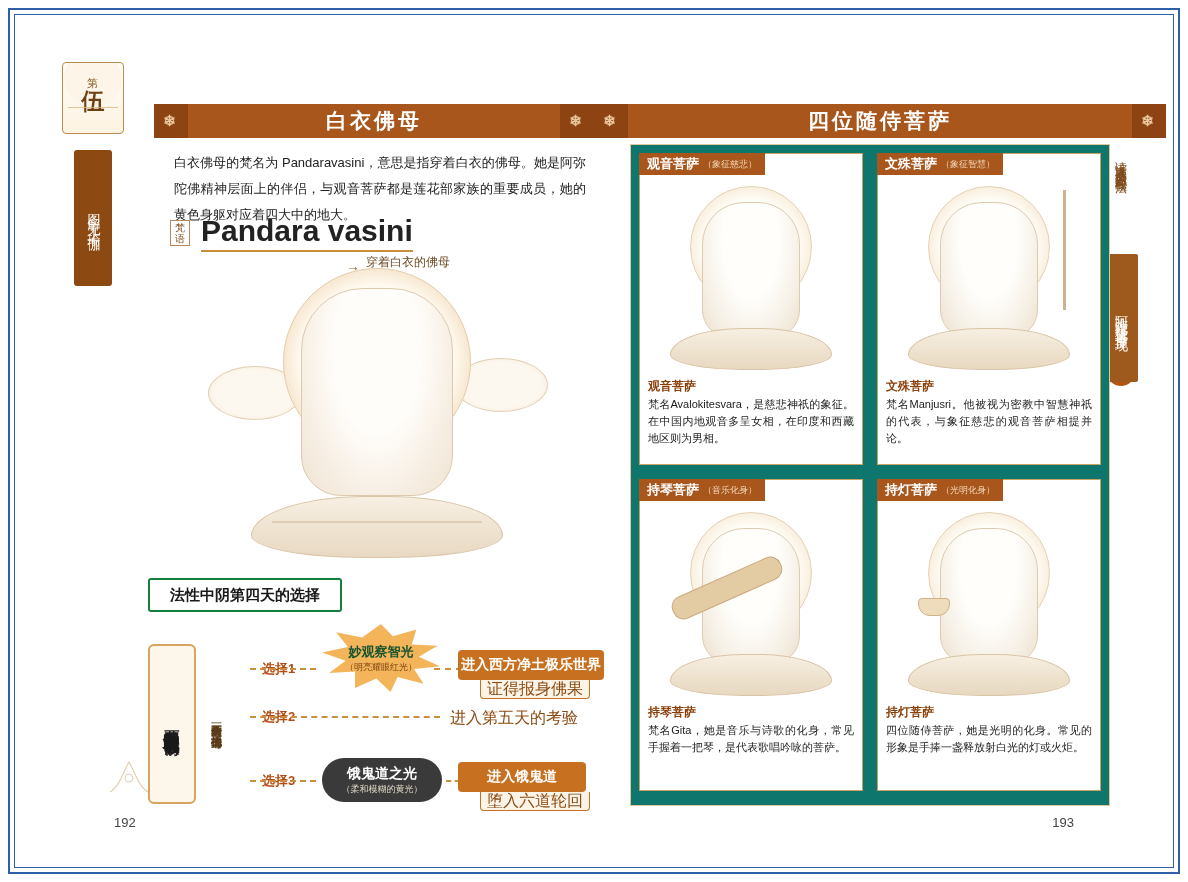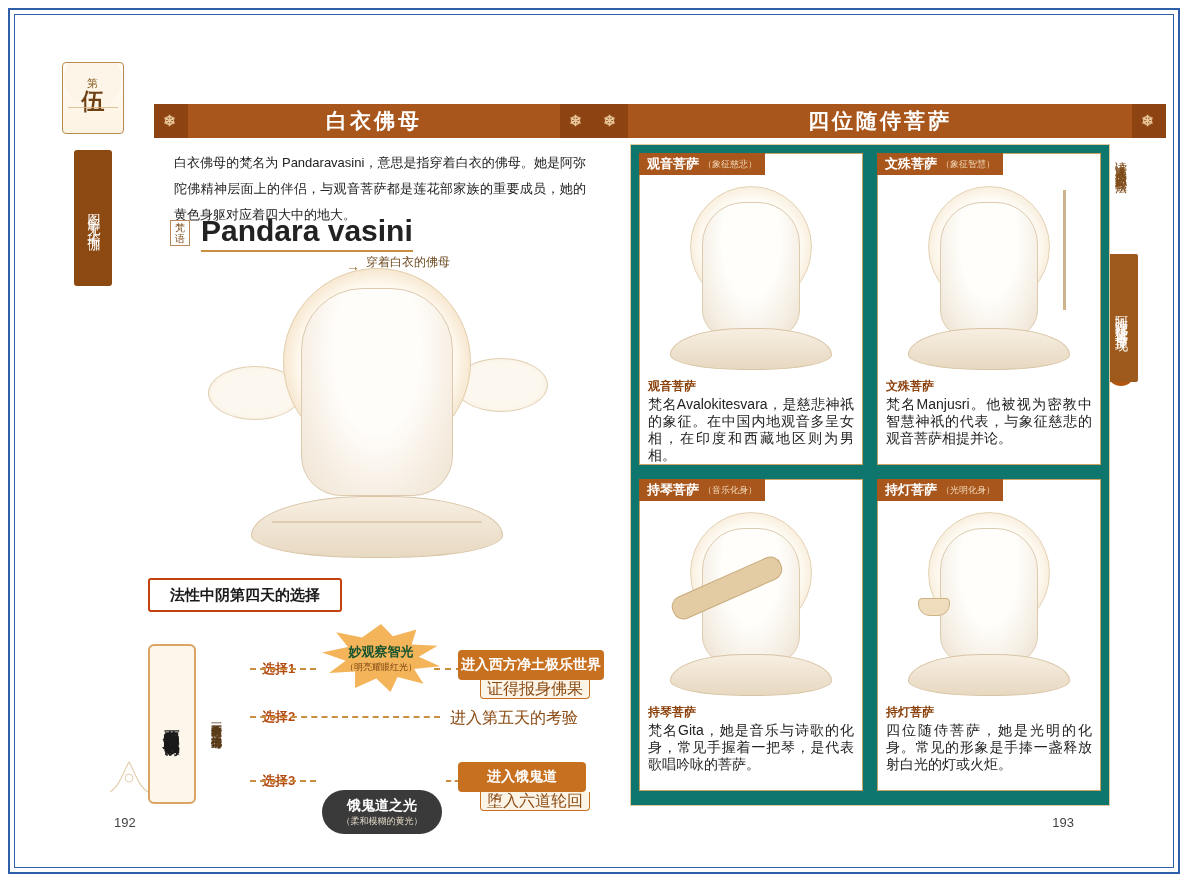--- a/index.html
+++ b/index.html
@@ -114,7 +114,7 @@
   .card .hdr i{font-style:normal;font-size:9px;margin-left:4px;color:#f3d9b8;}
   .card .art{position:absolute;left:6px;top:26px;right:6px;height:190px;}
   .card .capname{position:absolute;left:8px;top:224px;font-size:12px;font-weight:bold;color:#8a3f08;}
-  .card .capbody{position:absolute;left:8px;right:8px;top:242px;font-size:14px;line-height:17px;color:#222;
+  .card .capbody{position:absolute;left:8px;right:8px;top:242px;font-size:11px;line-height:17px;color:#222;
      text-align:justify;}
   .mini-halo{position:absolute;left:50%;top:6px;transform:translateX(-50%);width:120px;height:120px;border-radius:50%;
      background:radial-gradient(circle,#fffdf7 0 55%,#f6e9d4 78%,#eedfc6 100%);border:1px solid #e4d2b4;}

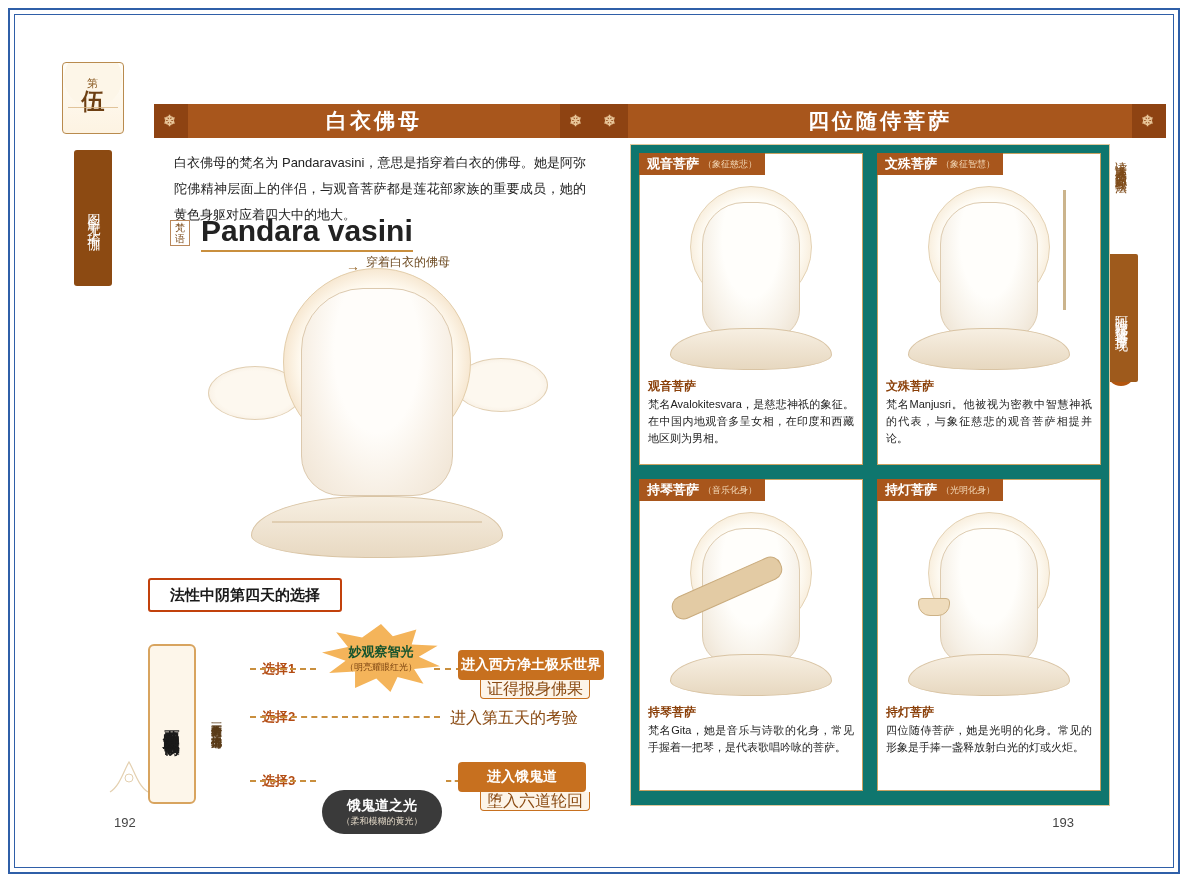--- a/index.html
+++ b/index.html
@@ -63,7 +63,7 @@
      border-radius:50%;border:1px solid #e0cdaf;opacity:.95;}
 
   
-  .flow-title{position:absolute;left:126px;top:556px;width:190px;height:30px;border:2px solid #c2410c;
+  .flow-title{position:absolute;left:126px;top:556px;width:190px;height:30px;border:2px solid #15803d;
      border-radius:3px;background:#fff;display:flex;align-items:center;justify-content:center;font-size:15px;
      font-weight:bold;color:#1a1a1a;}
   .flow-box-left{position:absolute;left:126px;top:622px;width:44px;height:156px;border:2px solid #d8a45f;

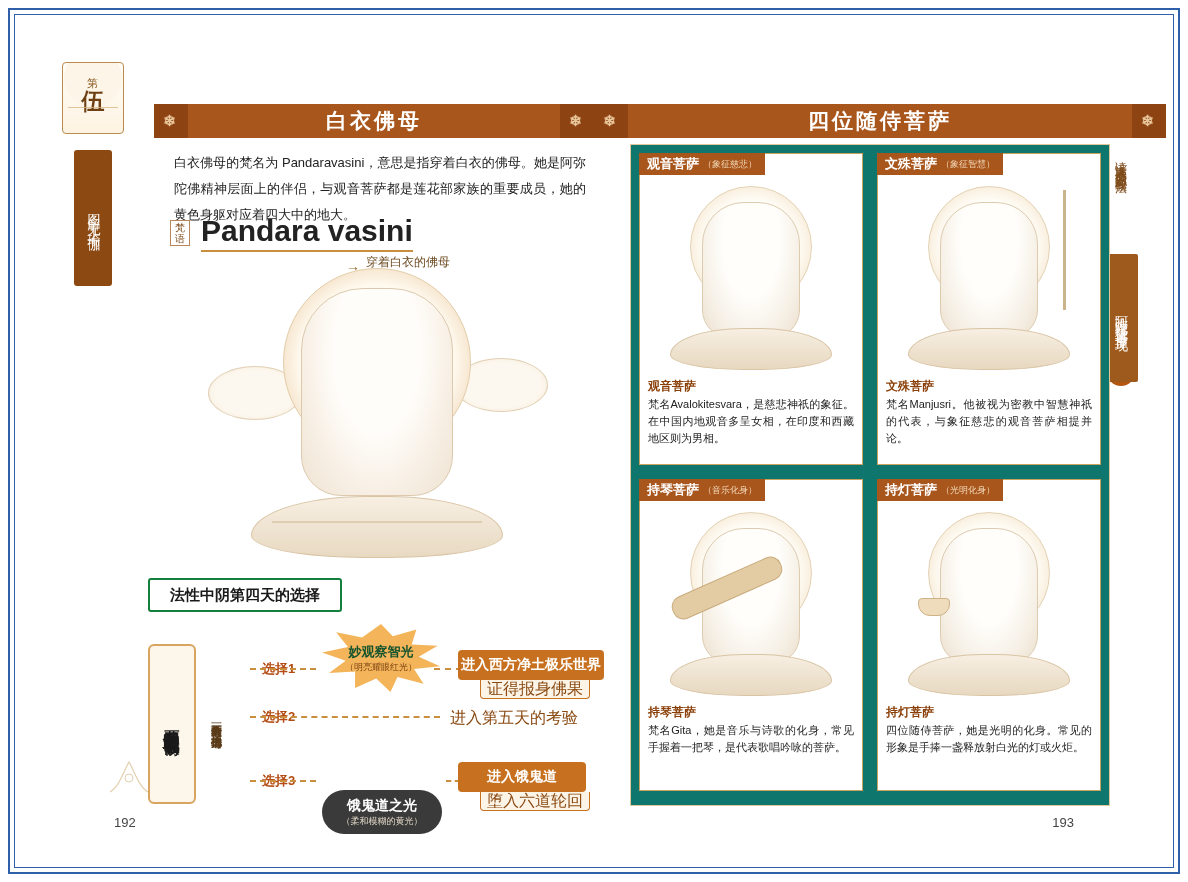--- a/index.html
+++ b/index.html
@@ -86,7 +86,7 @@
   .pill-sub{position:absolute;border:1px solid #c7701f;border-top:none;background:#fdf4e8;color:#8a4a12;
      font-size:16px;display:flex;align-items:center;justify-content:center;border-radius:0 0 4px 4px;margin-left:12px;}
   .oval{position:absolute;background:#3a3a3a;color:#fff;border-radius:26px;display:flex;flex-direction:column;
-     align-items:center;justify-content:center;margin-top:32px;}
+     align-items:center;justify-content:center;}
   .oval .t1{font-size:14px;font-weight:bold;}
   .oval .t2{font-size:9px;color:#e0d6c5;}
   .midlabel{position:absolute;font-size:16px;color:#8a4a12;}

